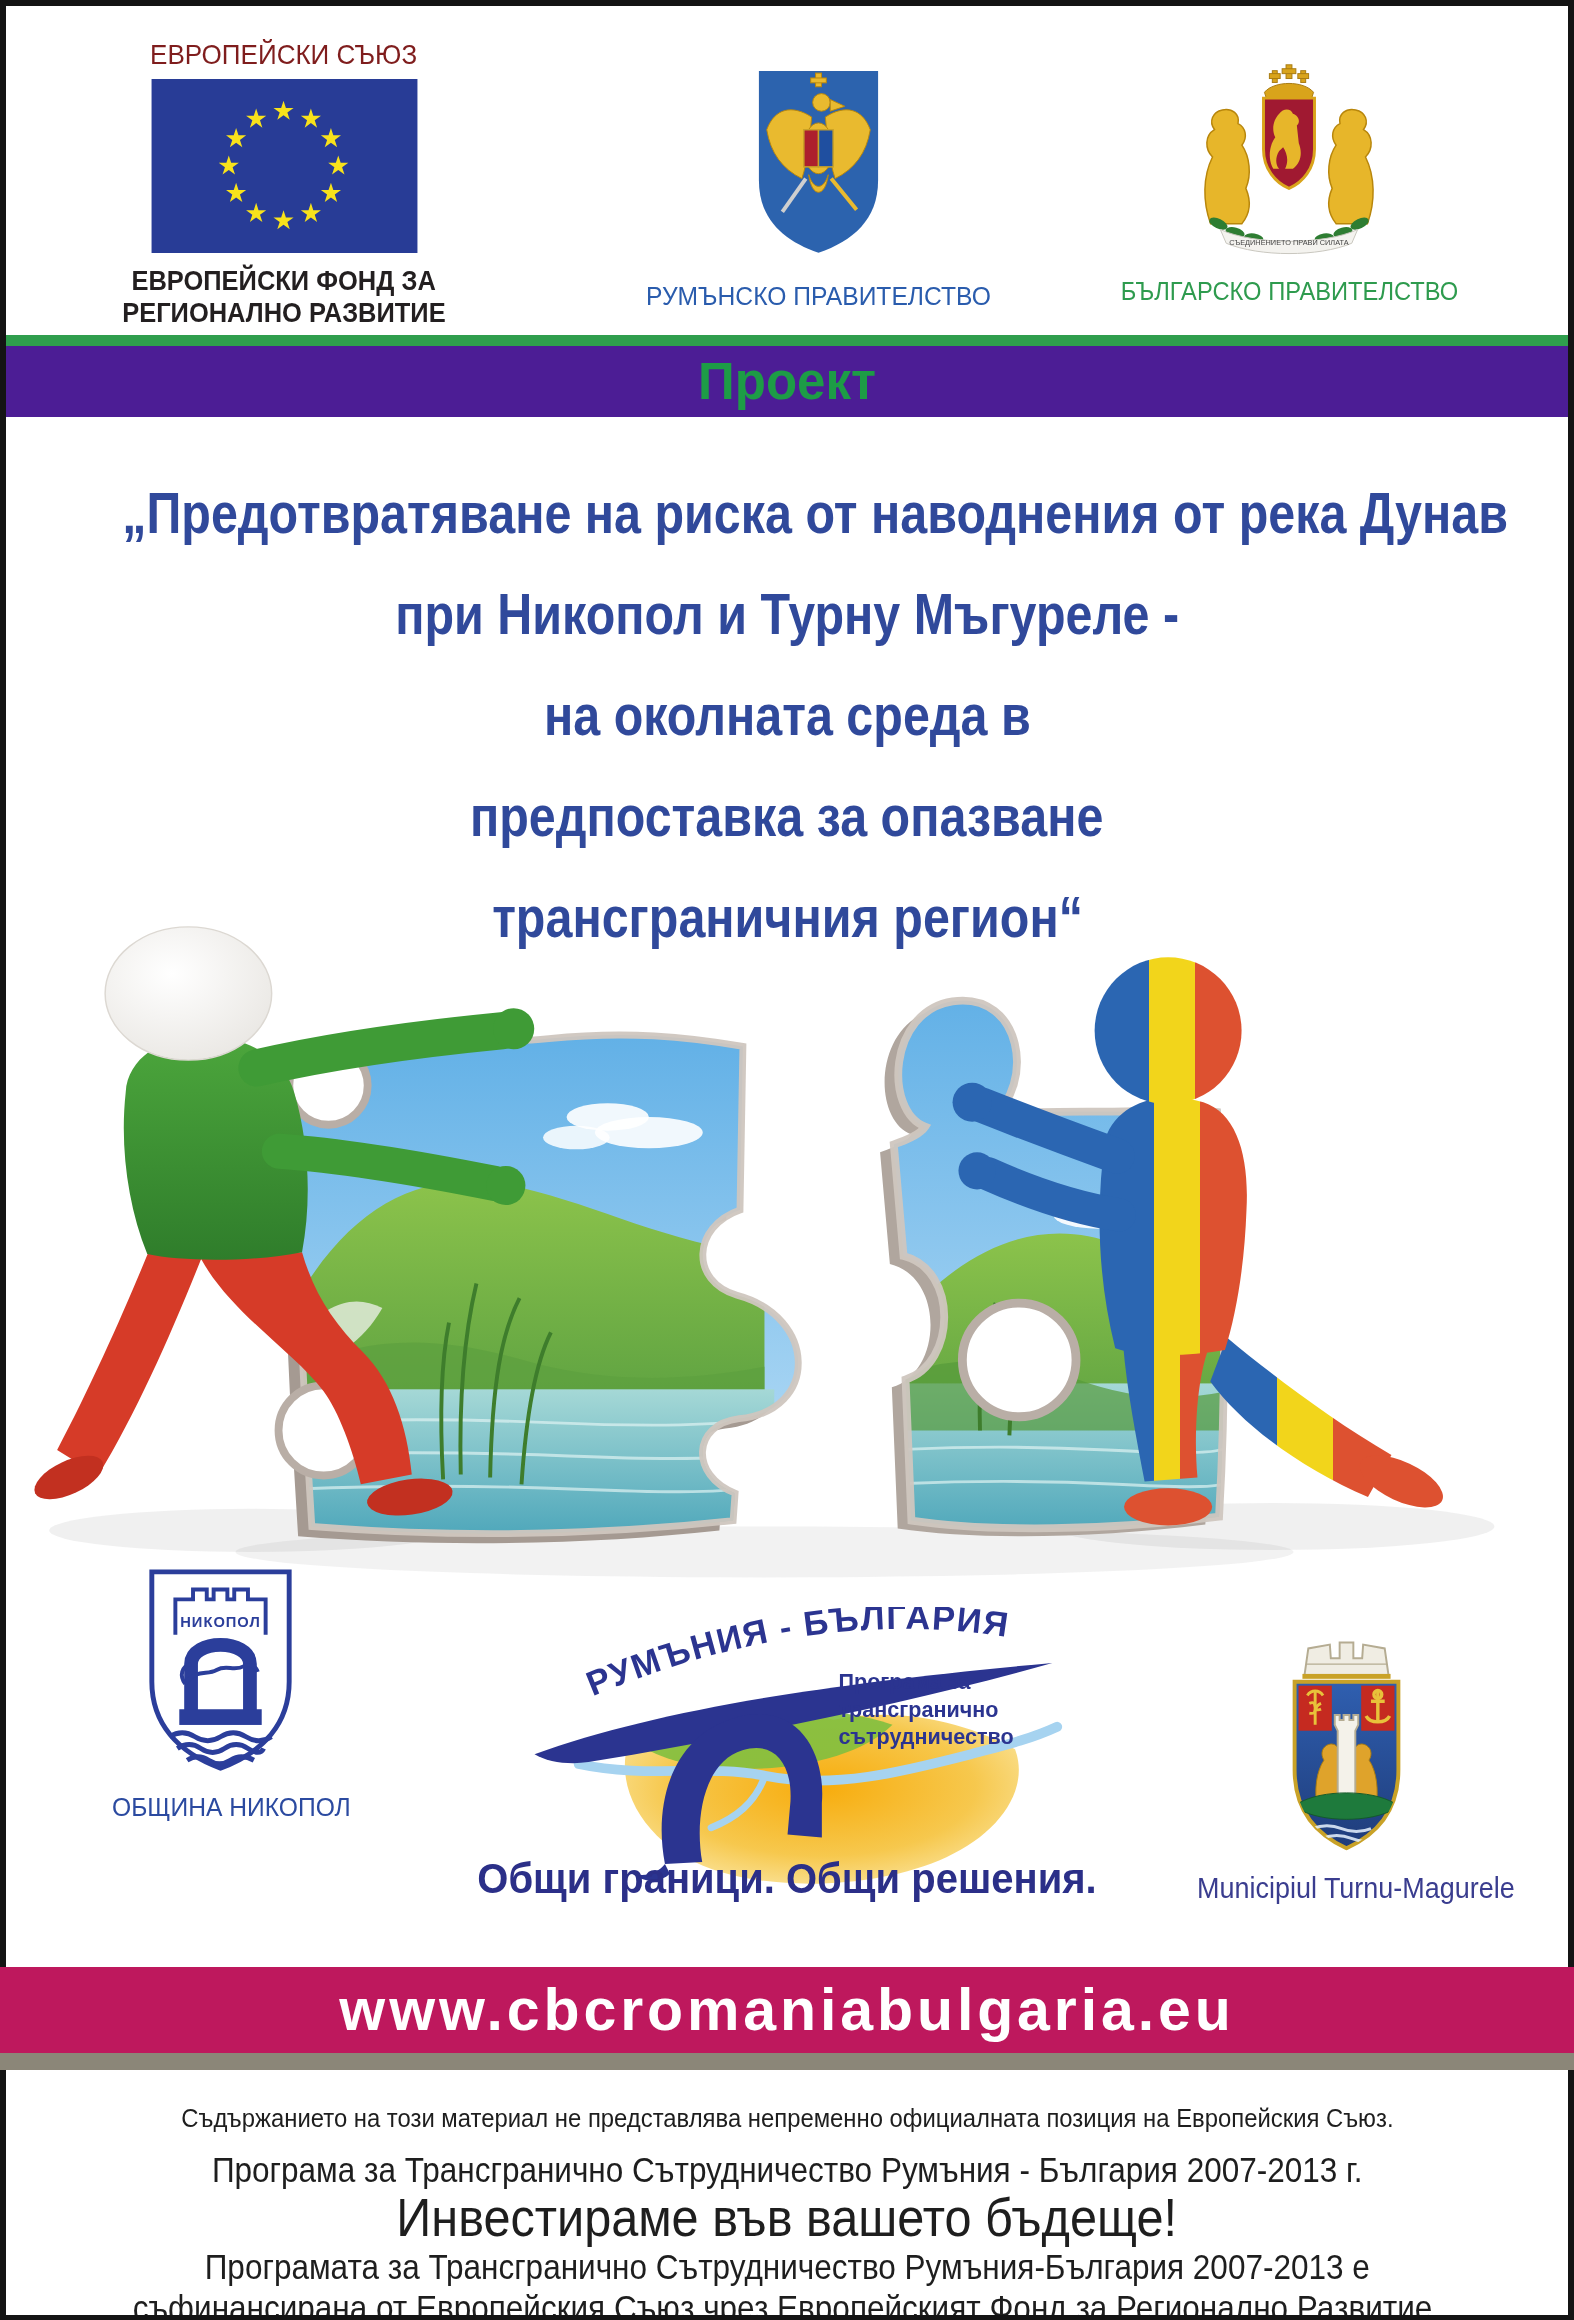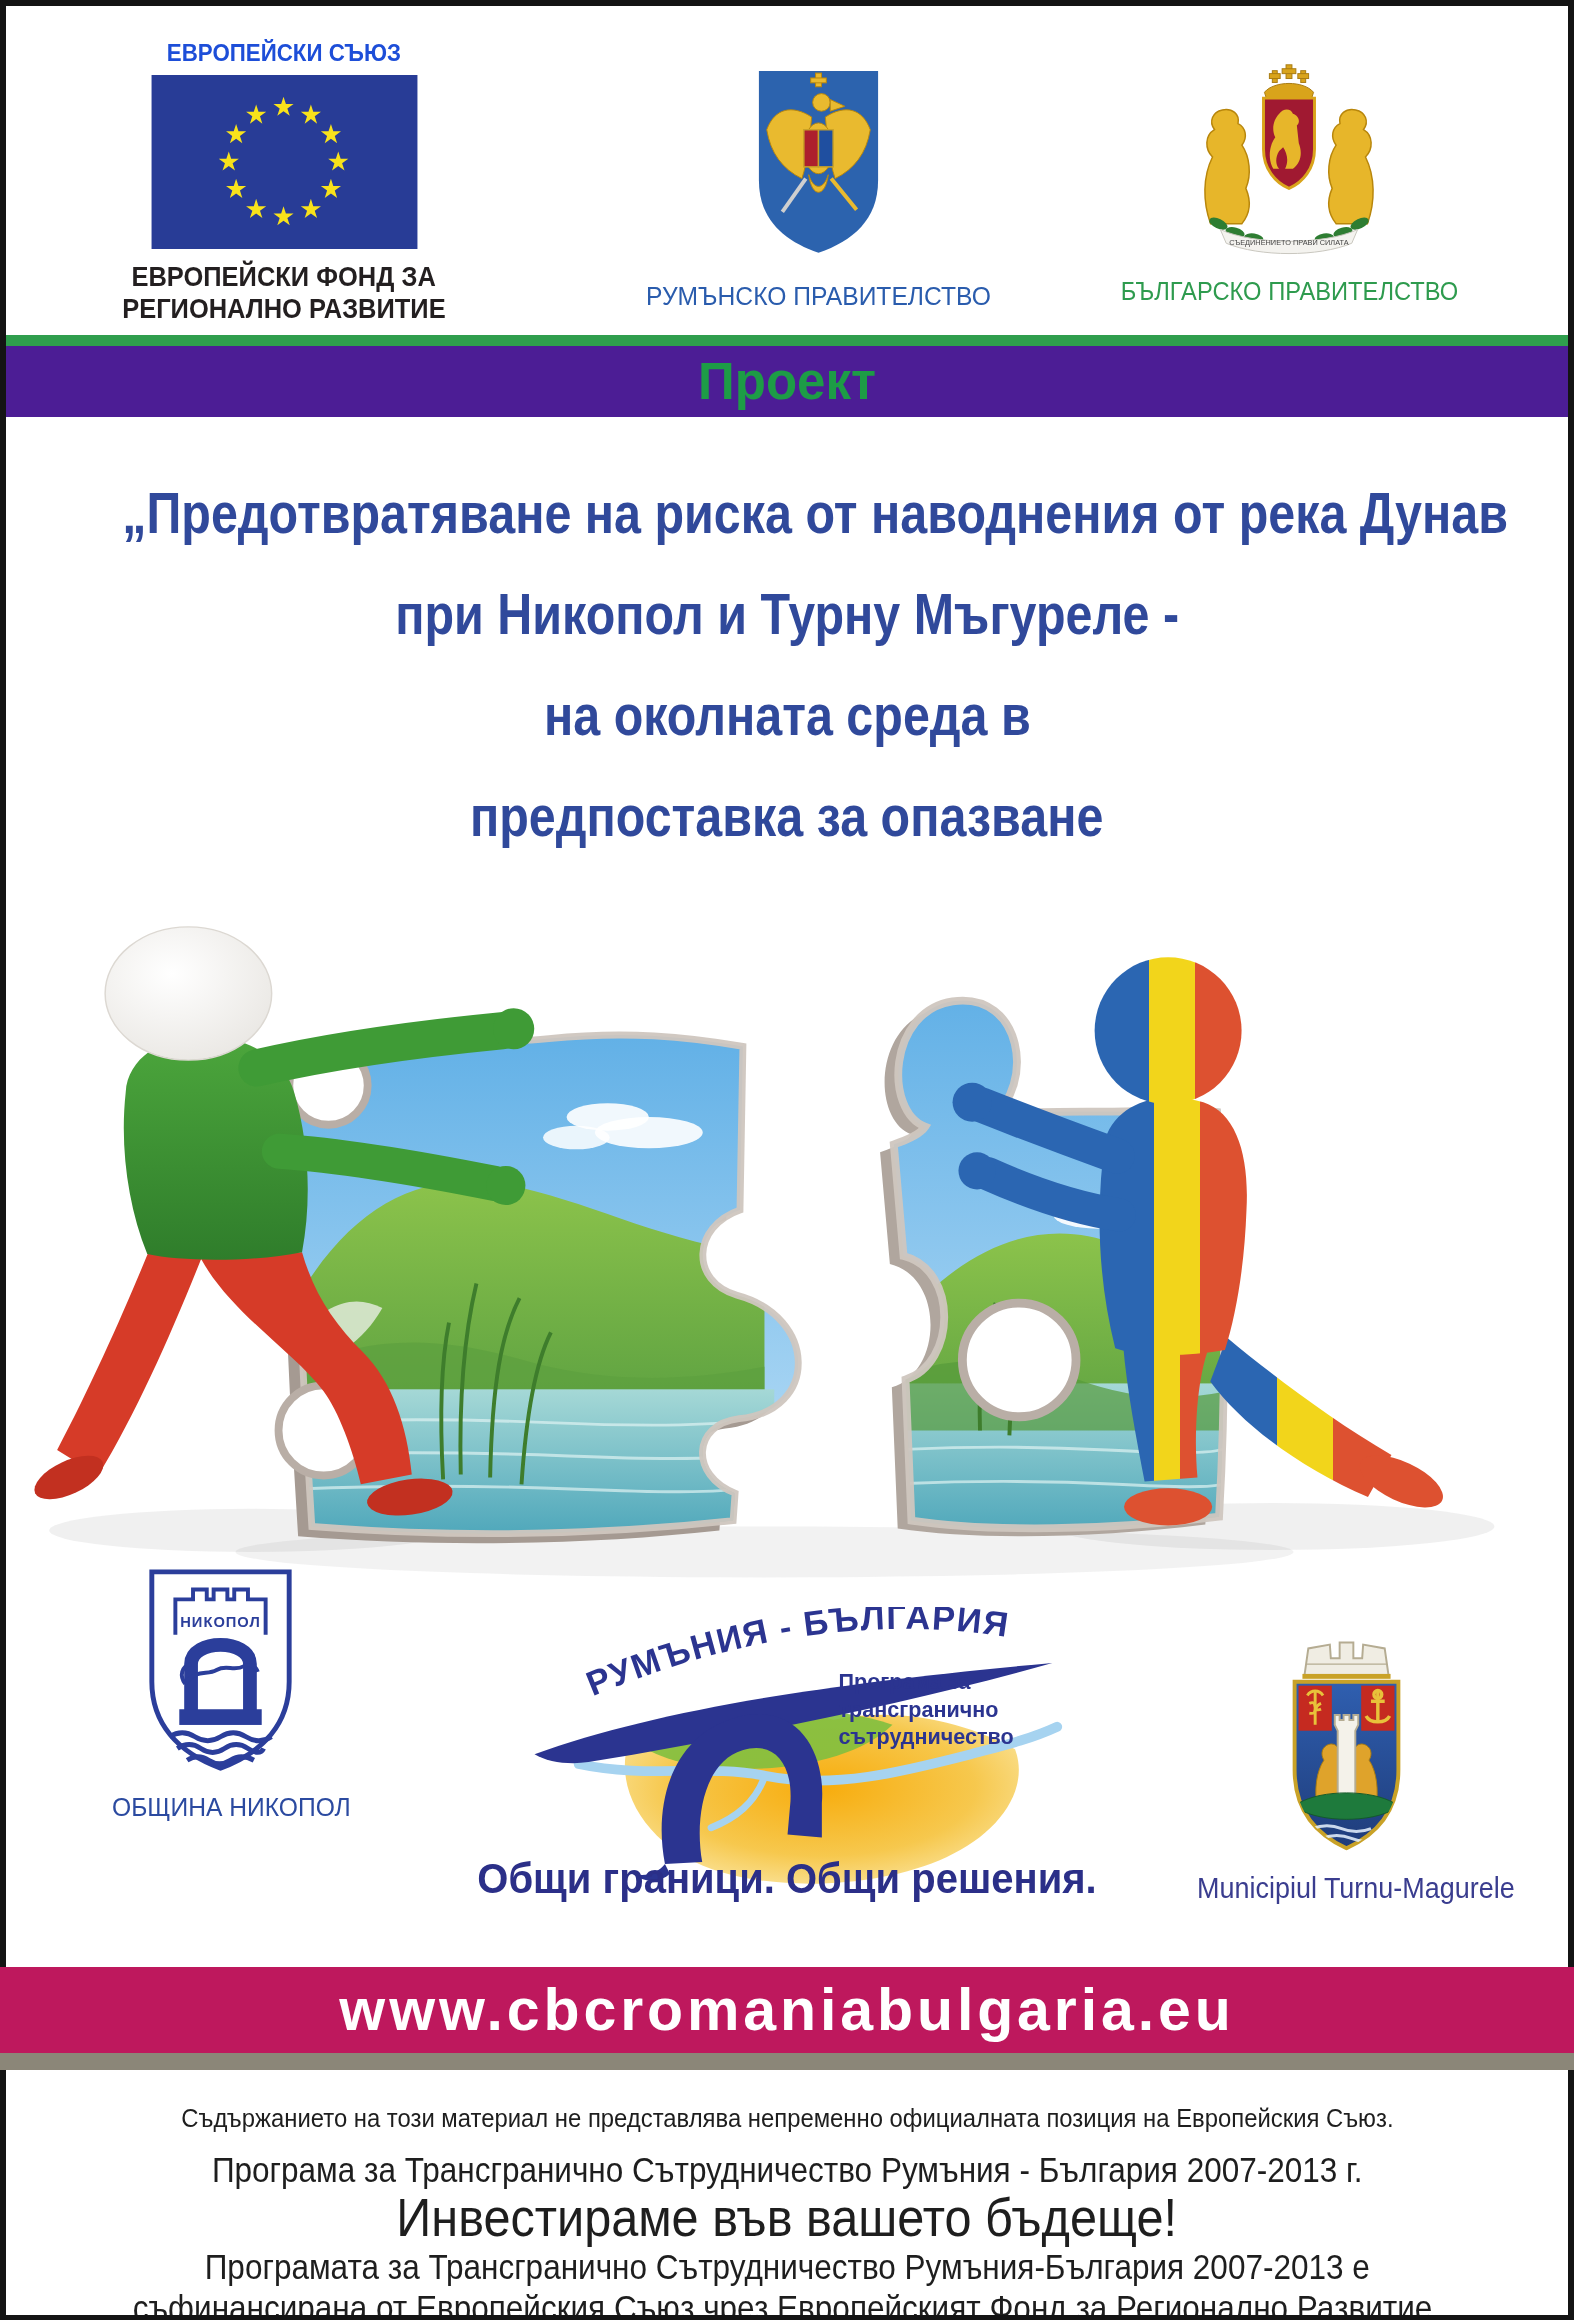--- a/index.html
+++ b/index.html
@@ -14,7 +14,7 @@
 
   .hdr-block{position:absolute;text-align:center;z-index:2;}
   .eu-block{left:93px;top:39px;width:382px;}
-  .eu-title{font-size:24px;font-weight:700;color:#1d4ed8;letter-spacing:0px;}
+  .eu-title{font-size:28px;font-weight:400;color:#7f1d1d;letter-spacing:0px;}
   .eu-sub{font-size:27.4px;font-weight:600;color:#231f20;line-height:32px;margin-top:7.8px;}
   .ro-block{left:627px;top:65px;width:382px;}
   .gov-label-ro{font-size:26.5px;color:#2a5cad;margin-top:19.6px;}

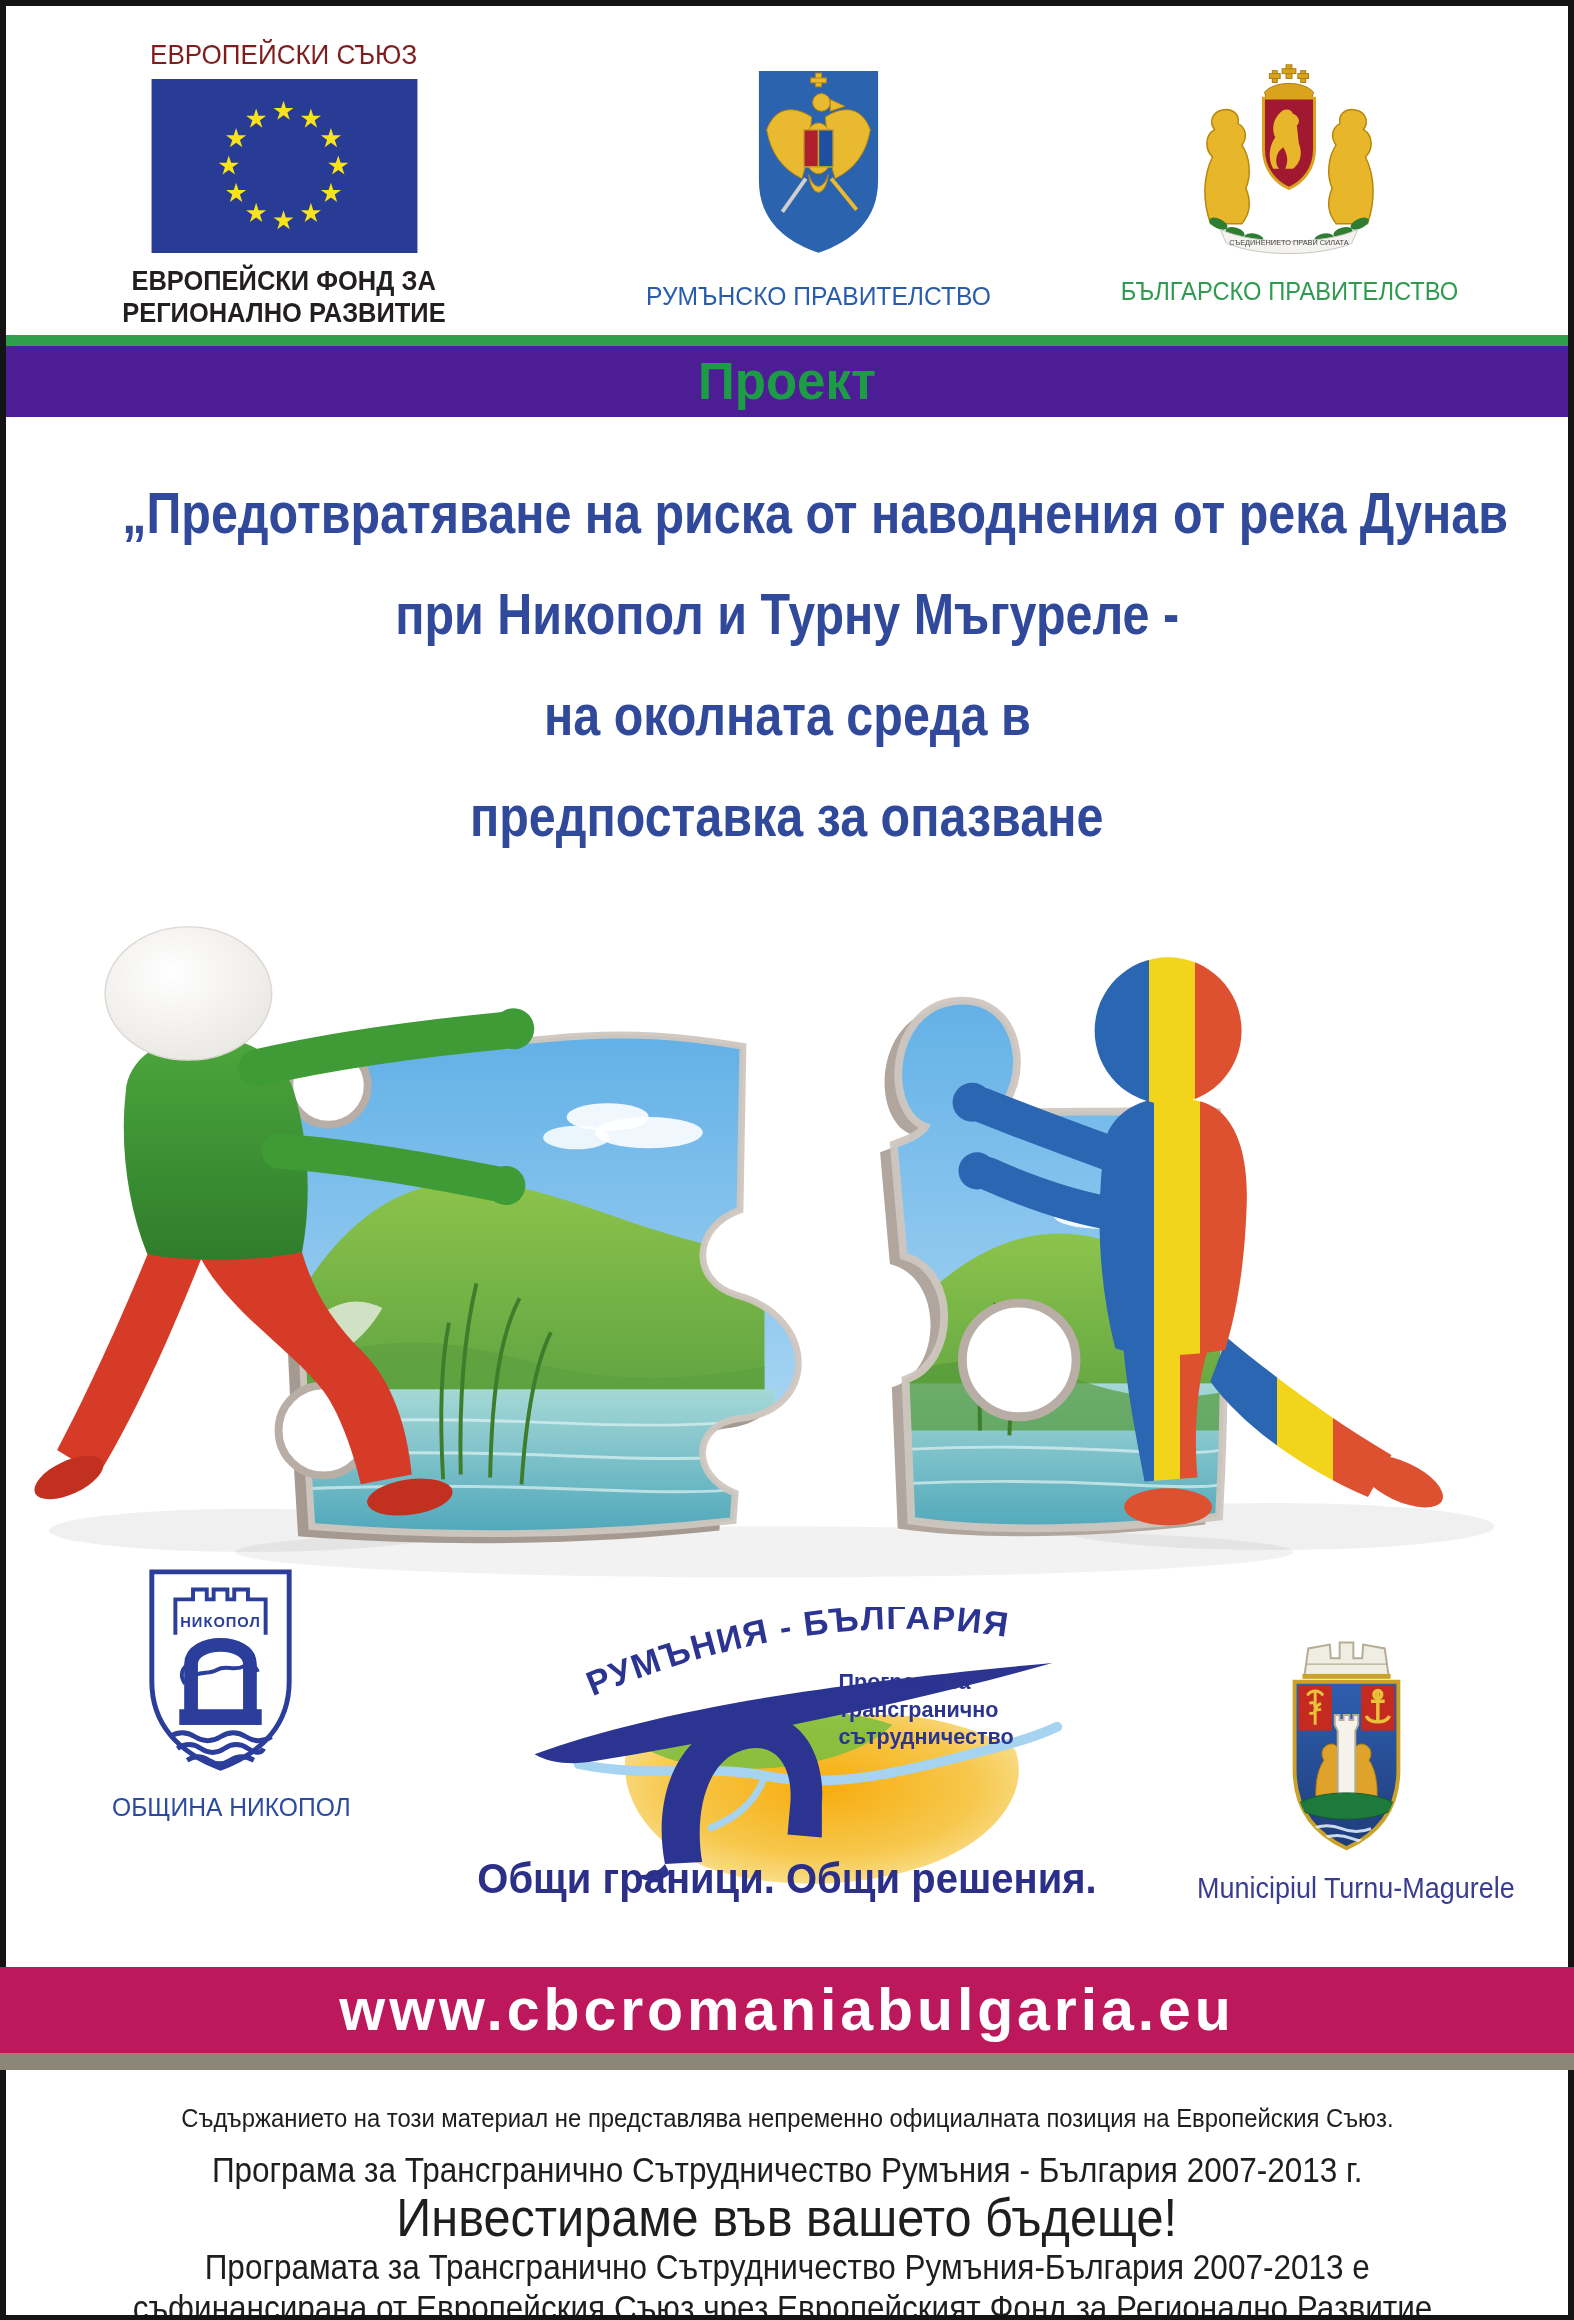--- a/index.html
+++ b/index.html
@@ -155,6 +155,7 @@
     <div class="title-line"><span>при Никопол и Турну Мъгуреле -</span></div>
     <div class="title-line"><span>на околната среда в</span></div>
     <div class="title-line"><span>предпоставка за опазване</span></div>
+    <div class="title-line"><span>трансграничния регион“</span></div>
   </div>
 
   <svg class="illus" viewBox="0 0 1606 690">

